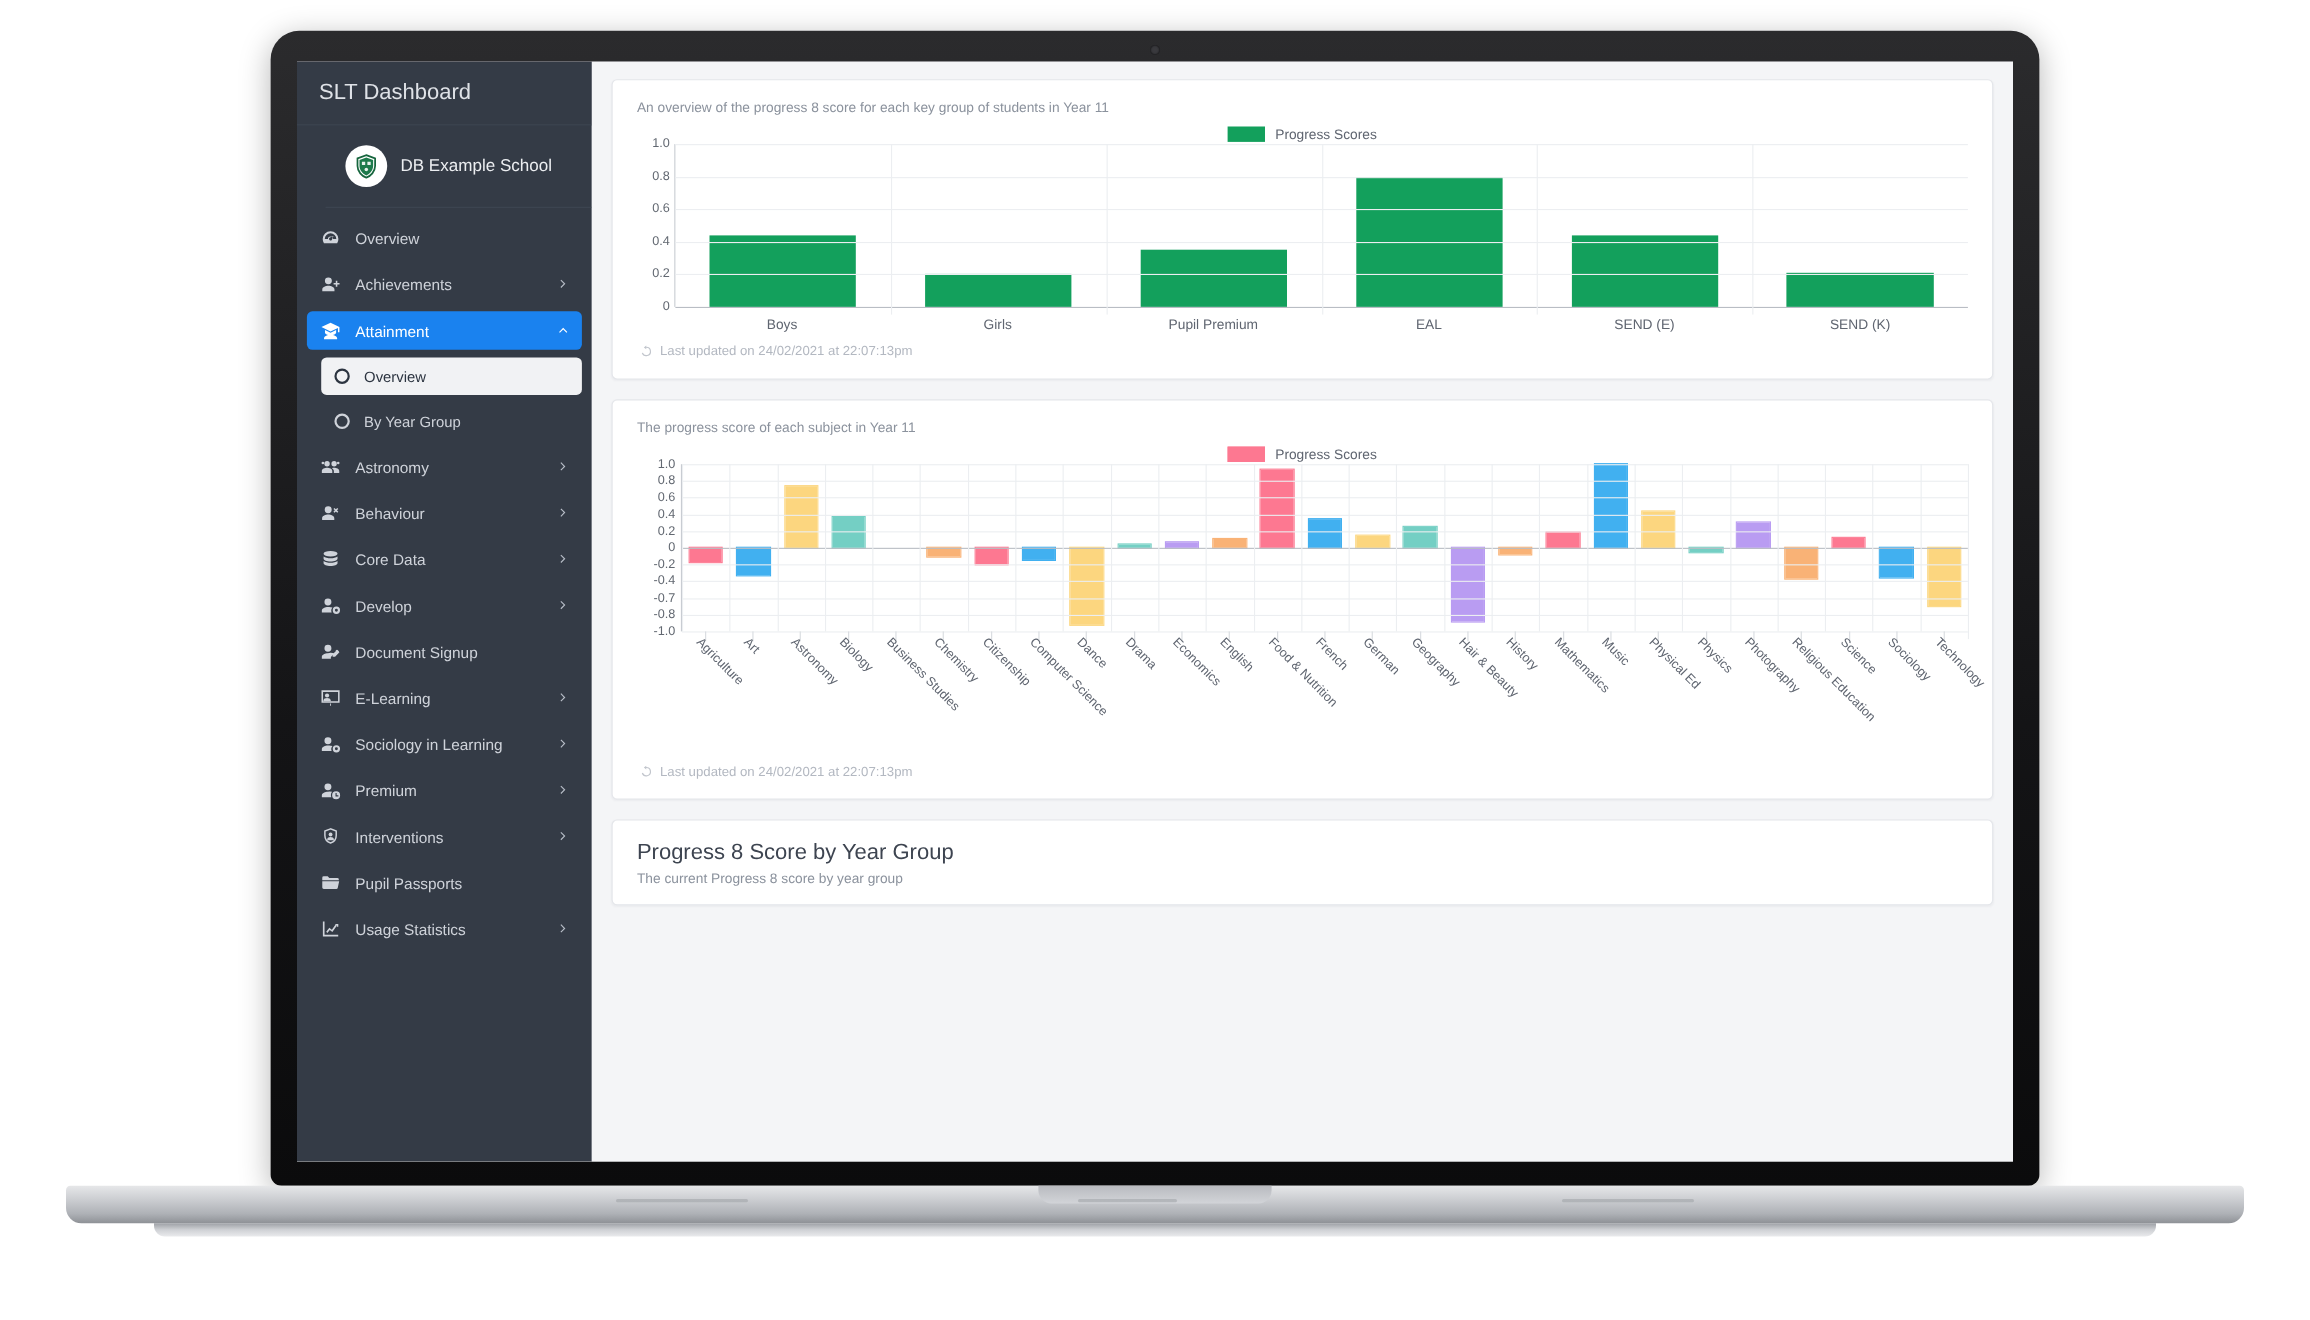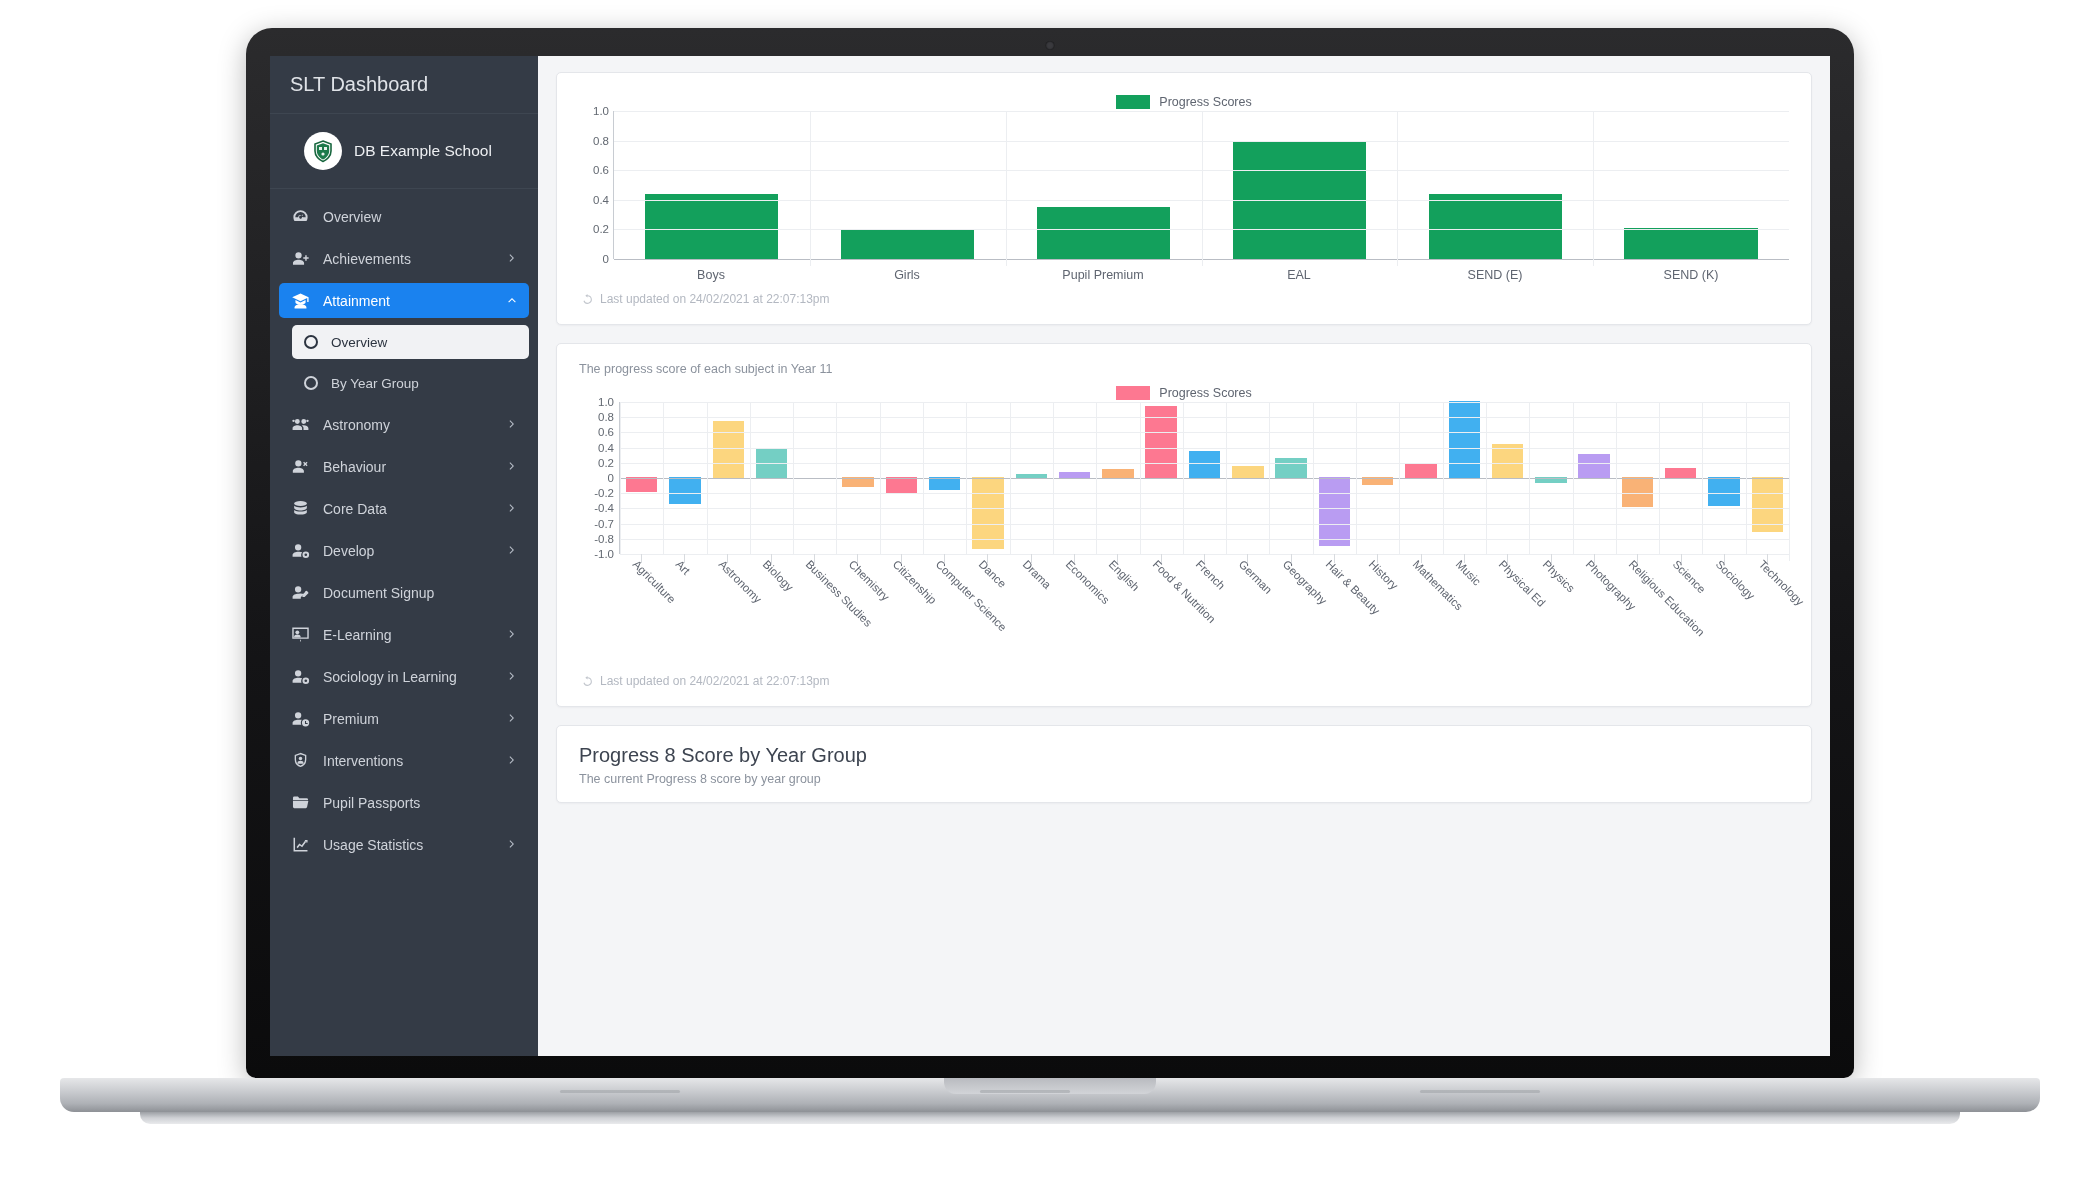--- a/index.html
+++ b/index.html
@@ -371,6 +371,7 @@
       <main id="main">
 
         <section class="card">
+          <div class="card-sub">An overview of the progress 8 score for each key group of students in Year 11</div>
 
           <div class="legend">
             <span class="legend-swatch" id="c1-swatch" style="background: rgb(19, 160, 92);"></span>

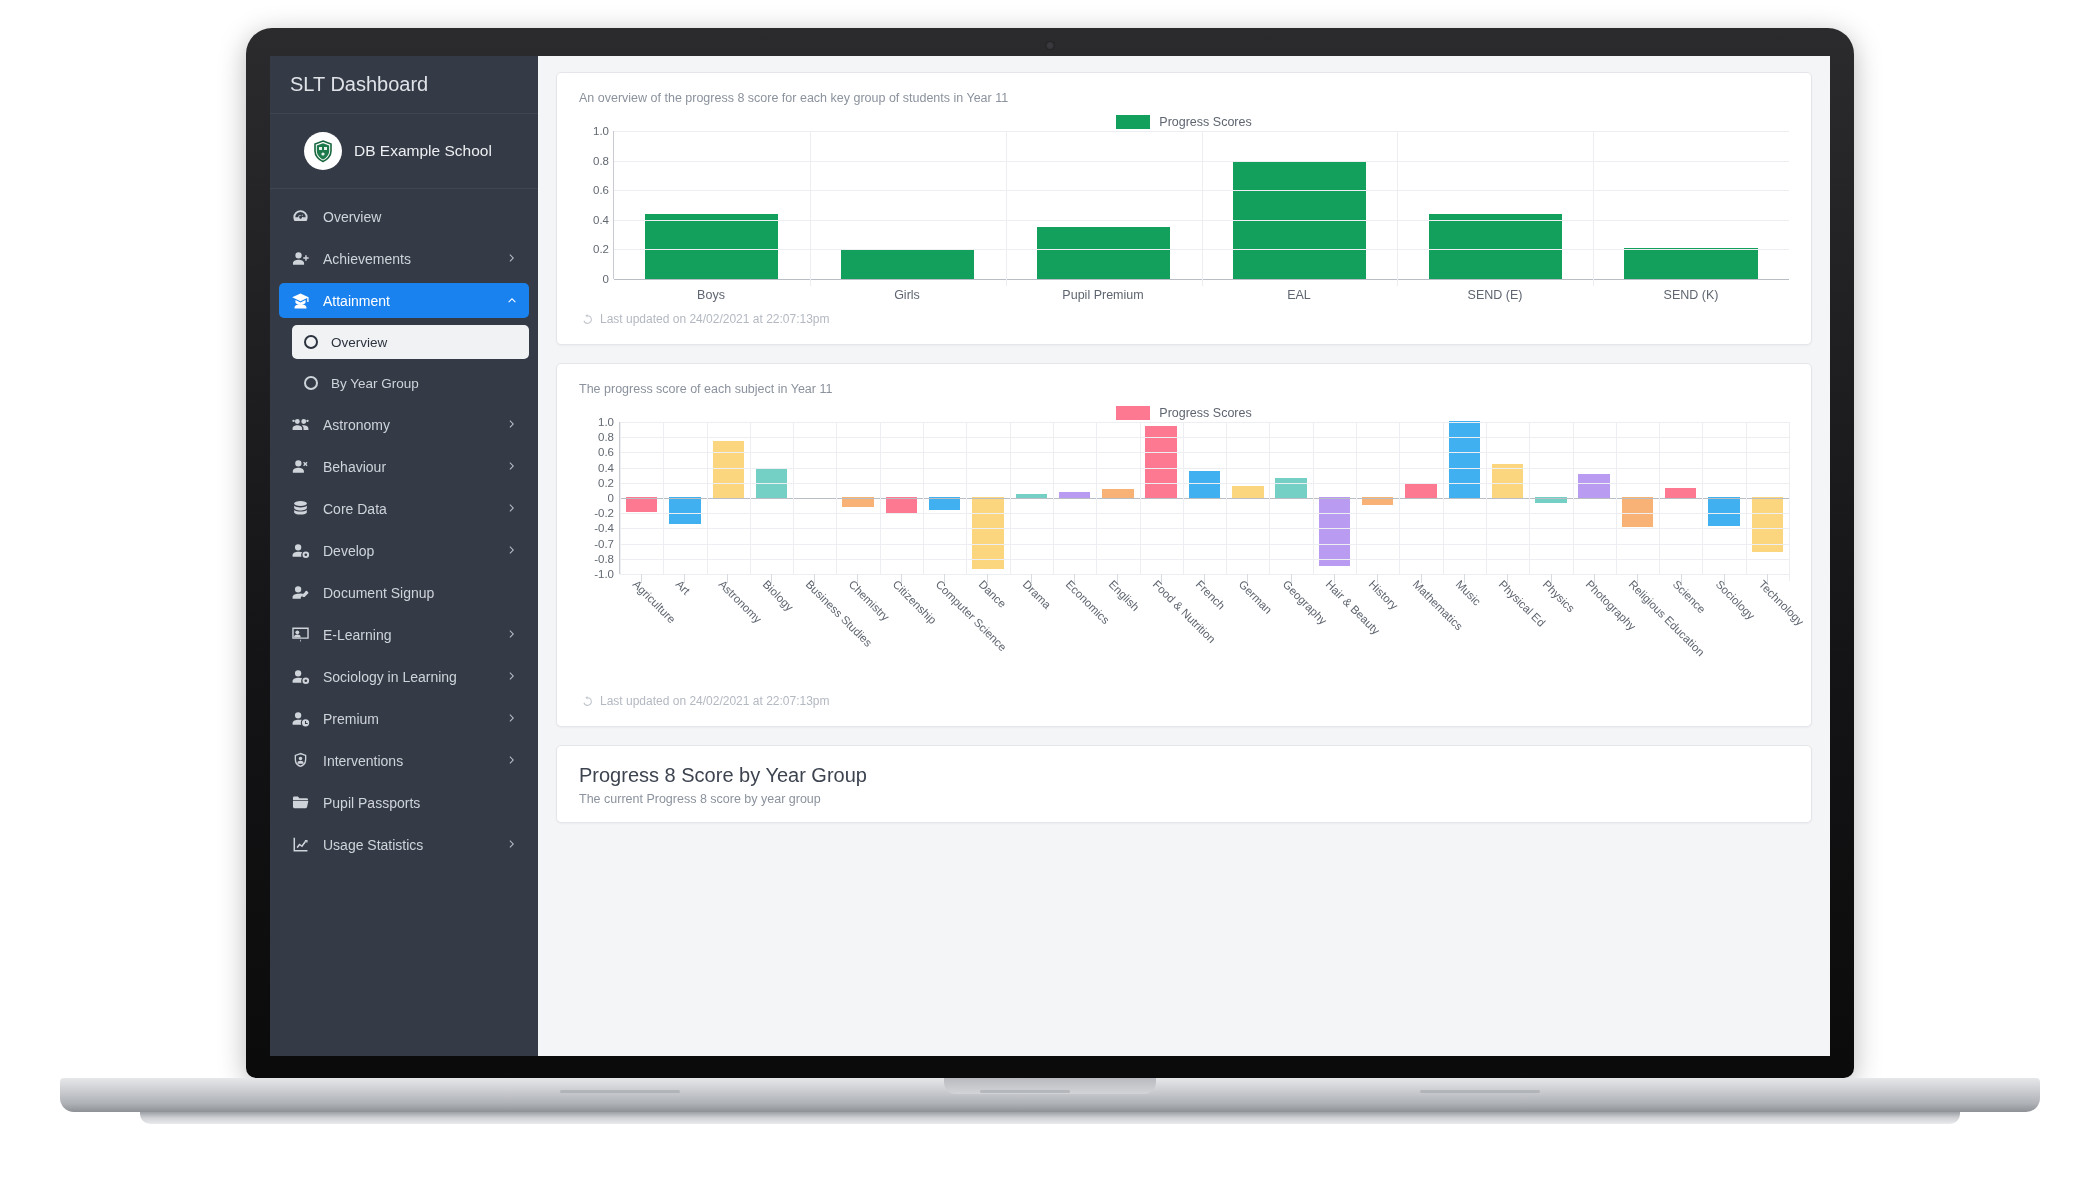--- a/index.html
+++ b/index.html
@@ -73,8 +73,9 @@
   }
   #school-row {
     display:flex; align-items:center; gap:14px;
-    padding:20px 18px 20px 36px;
+    padding:20px 18px 20px 20px;
     border-bottom:1px solid #3e4651;
+    margin-left:26px;
   }
   #school-logo {
     width:34px; height:34px; flex:0 0 34px; border-radius:50%;

